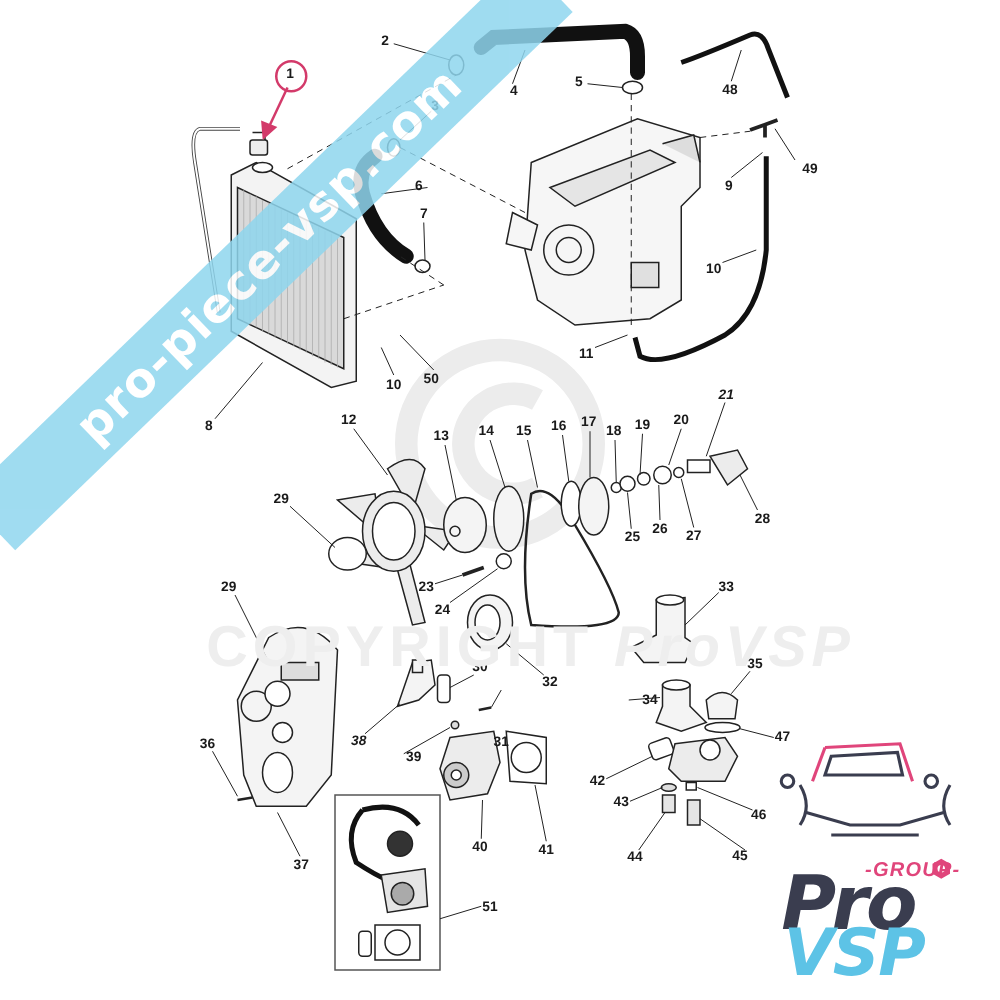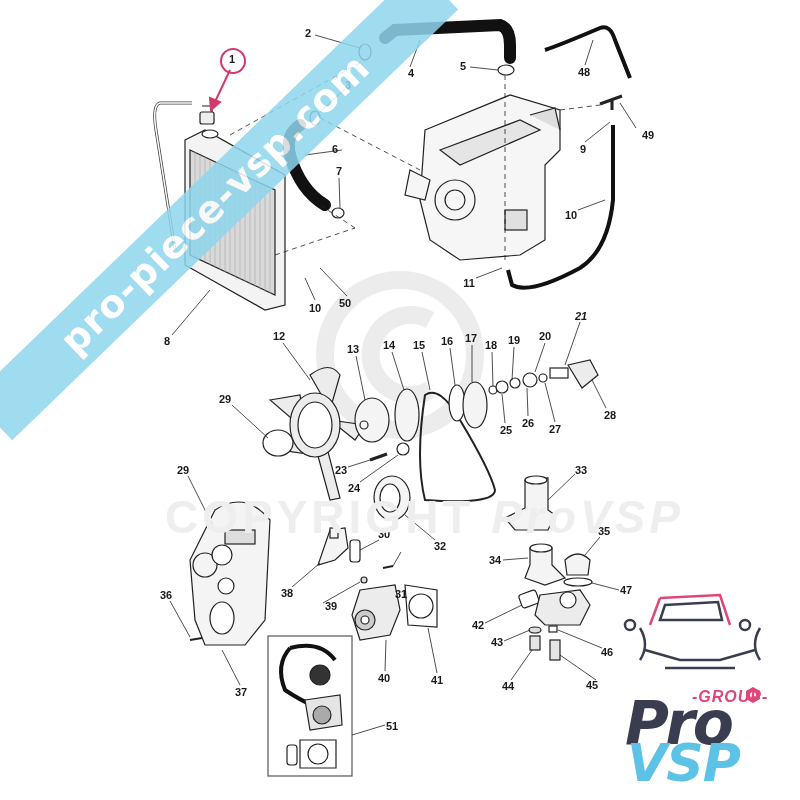--- a/index.html
+++ b/index.html
@@ -308,7 +308,7 @@
     <div class="lbl" style="left: 401px; top: 546px; margin-top: 48px;">31</div>
     <div class="lbl" style="left: 440px; top: 546px;">32</div>
     <div class="lbl" style="left: 581px; top: 470px;">33</div>
-    <div class="lbl" style="left: 495px; top: 560px;">34</div>
+    <div class="lbl" style="left: 520px; top: 560px;">34</div>
     <div class="lbl" style="left: 604px; top: 531px;">35</div>
     <div class="lbl" style="left: 166px; top: 595px;">36</div>
     <div class="lbl" style="left: 241px; top: 692px;">37</div>

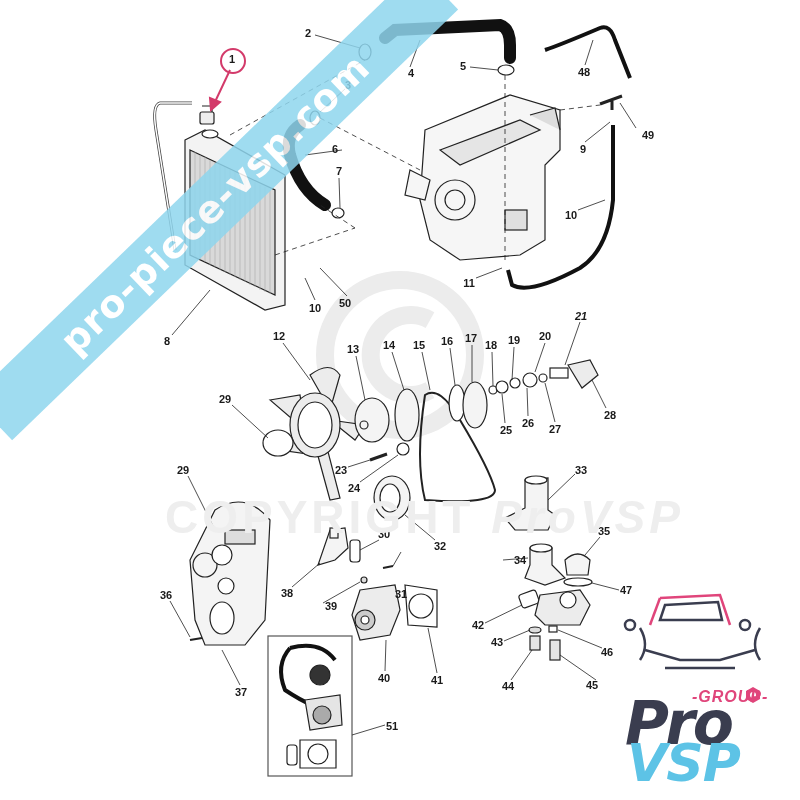--- a/index.html
+++ b/index.html
@@ -312,7 +312,7 @@
     <div class="lbl" style="left: 604px; top: 531px;">35</div>
     <div class="lbl" style="left: 166px; top: 595px;">36</div>
     <div class="lbl" style="left: 241px; top: 692px;">37</div>
-    <div class="lbl" style="left: 287px; top: 593px;">38</div>
+    <div class="lbl" style="left: 287px; top: 593px; font-style: italic;">38</div>
     <div class="lbl" style="left: 315px; top: 606px; margin-left: 16px;">39</div>
     <div class="lbl" style="left: 384px; top: 678px;">40</div>
     <div class="lbl" style="left: 437px; top: 680px;">41</div>

